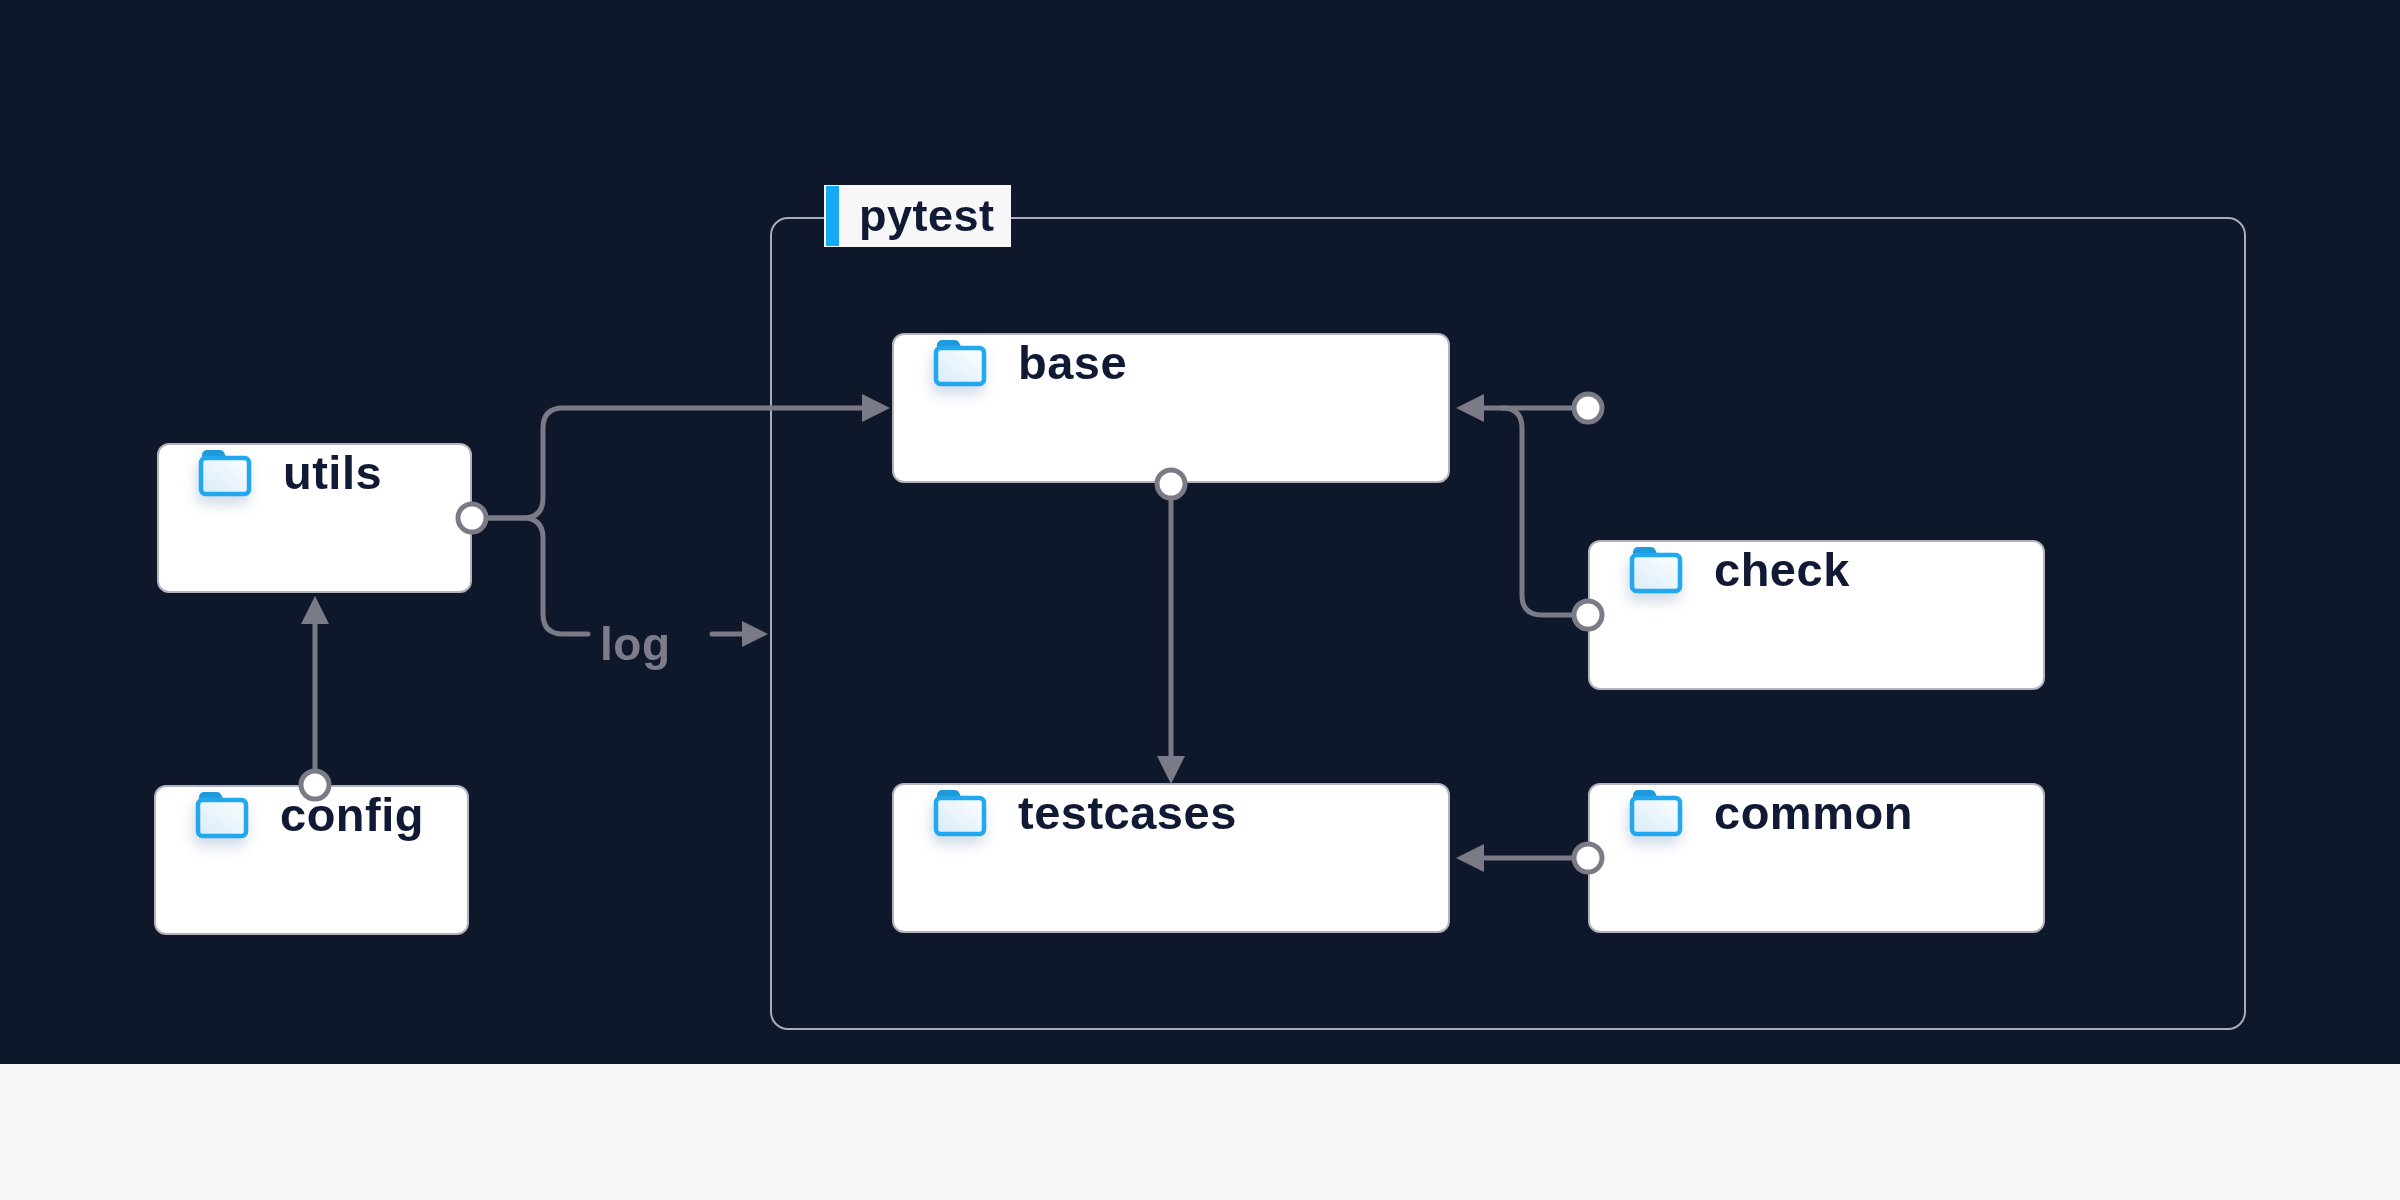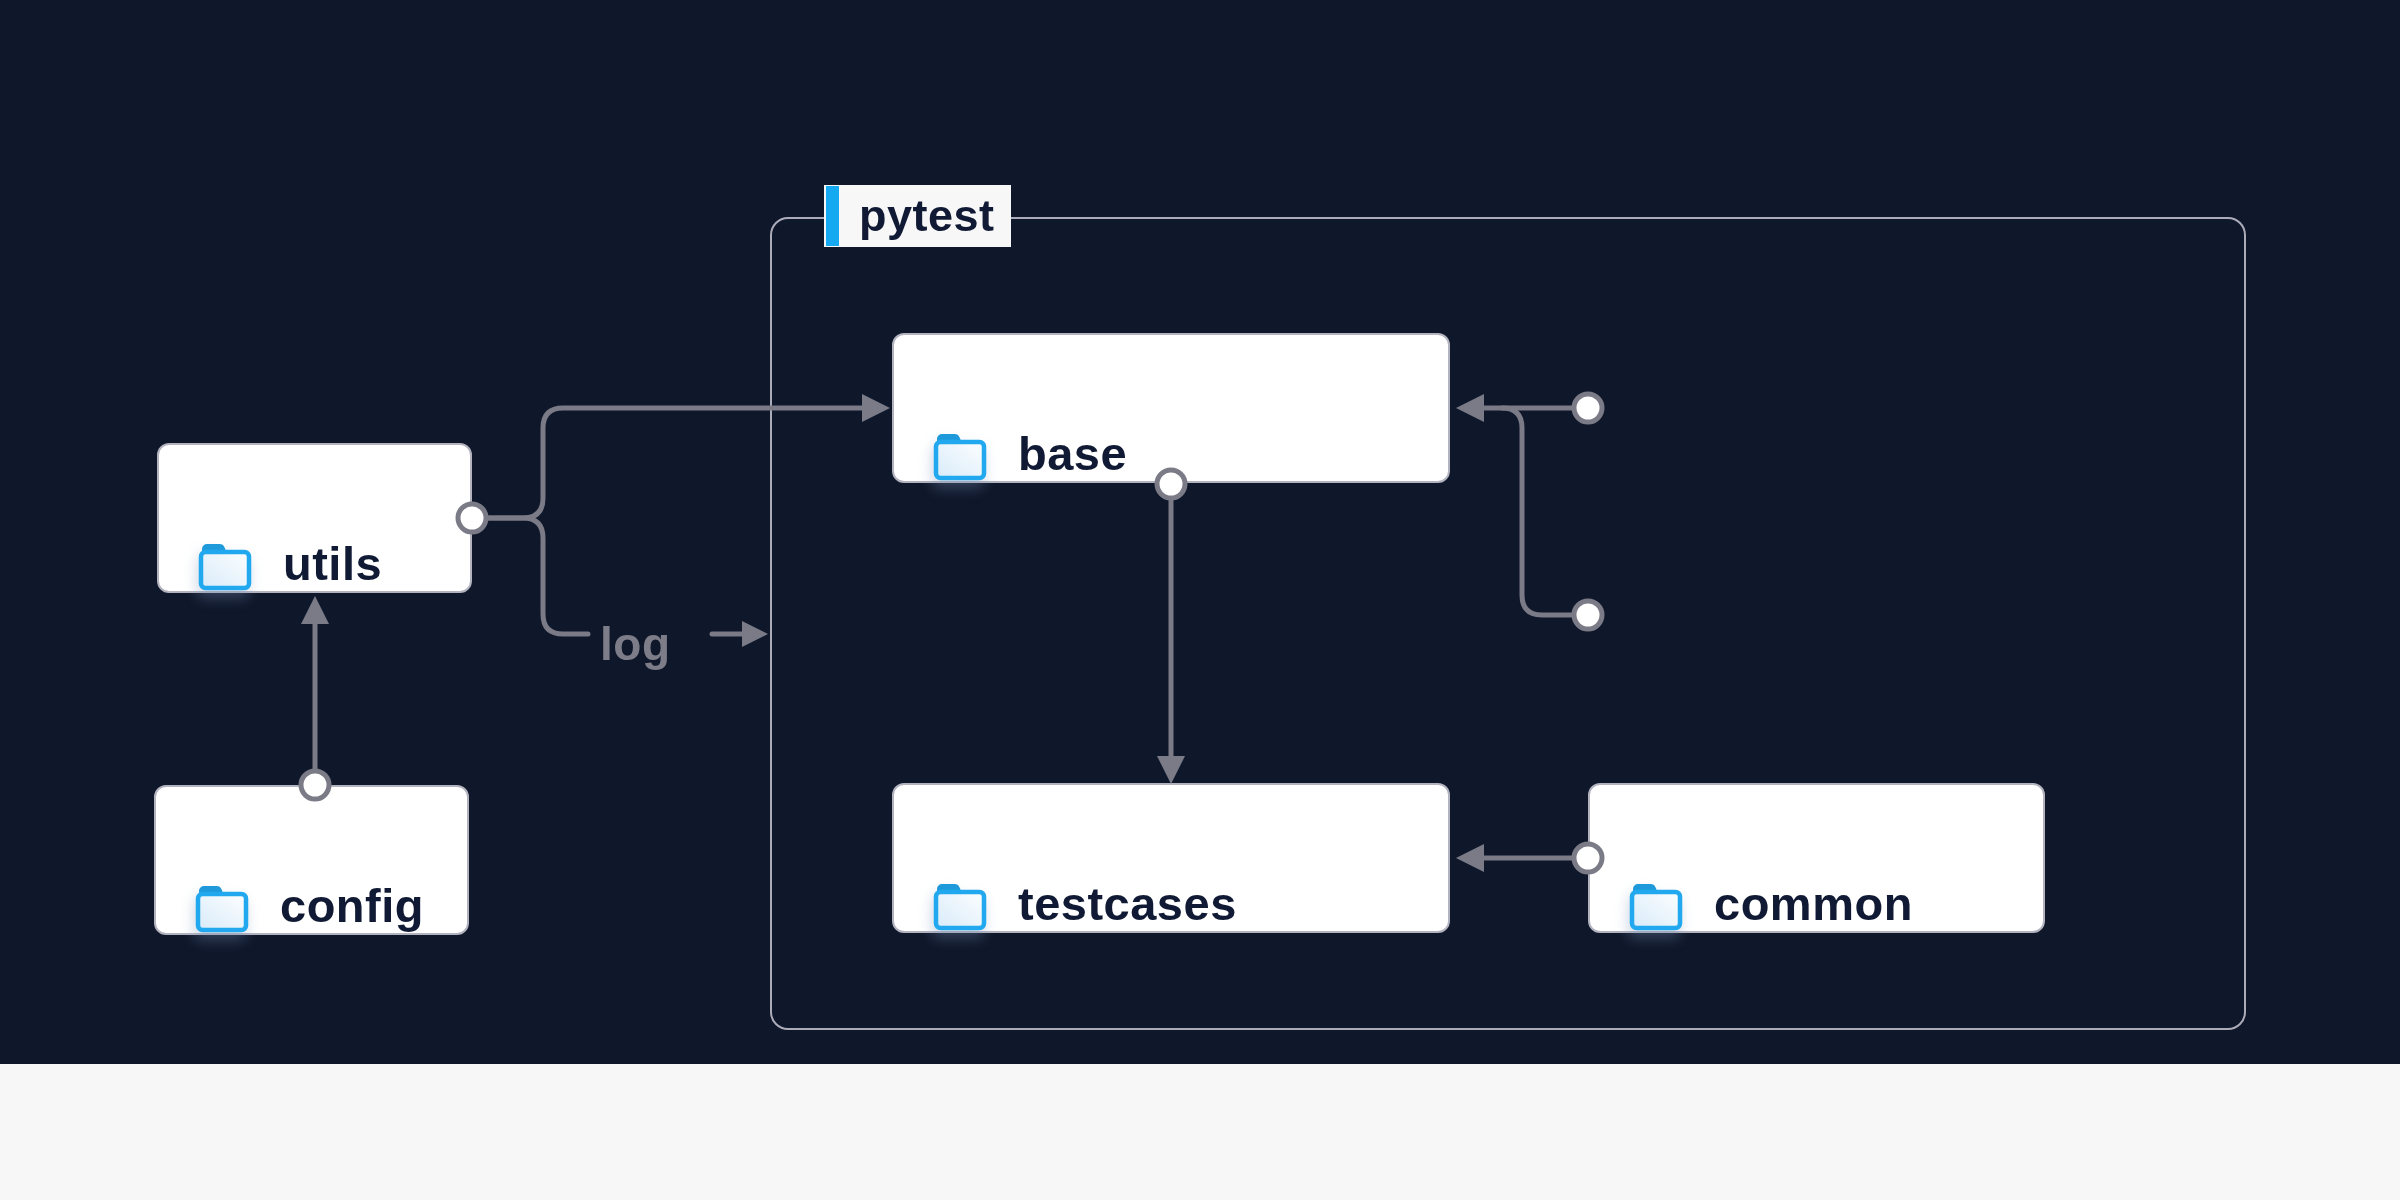--- a/index.html
+++ b/index.html
@@ -62,7 +62,7 @@
     border-radius: 12px;
     box-sizing: border-box;
     display: flex;
-    align-items: flex-end;
+    align-items: flex-start;
     padding-left: 36px;
     gap: 28px;
     z-index: 2;

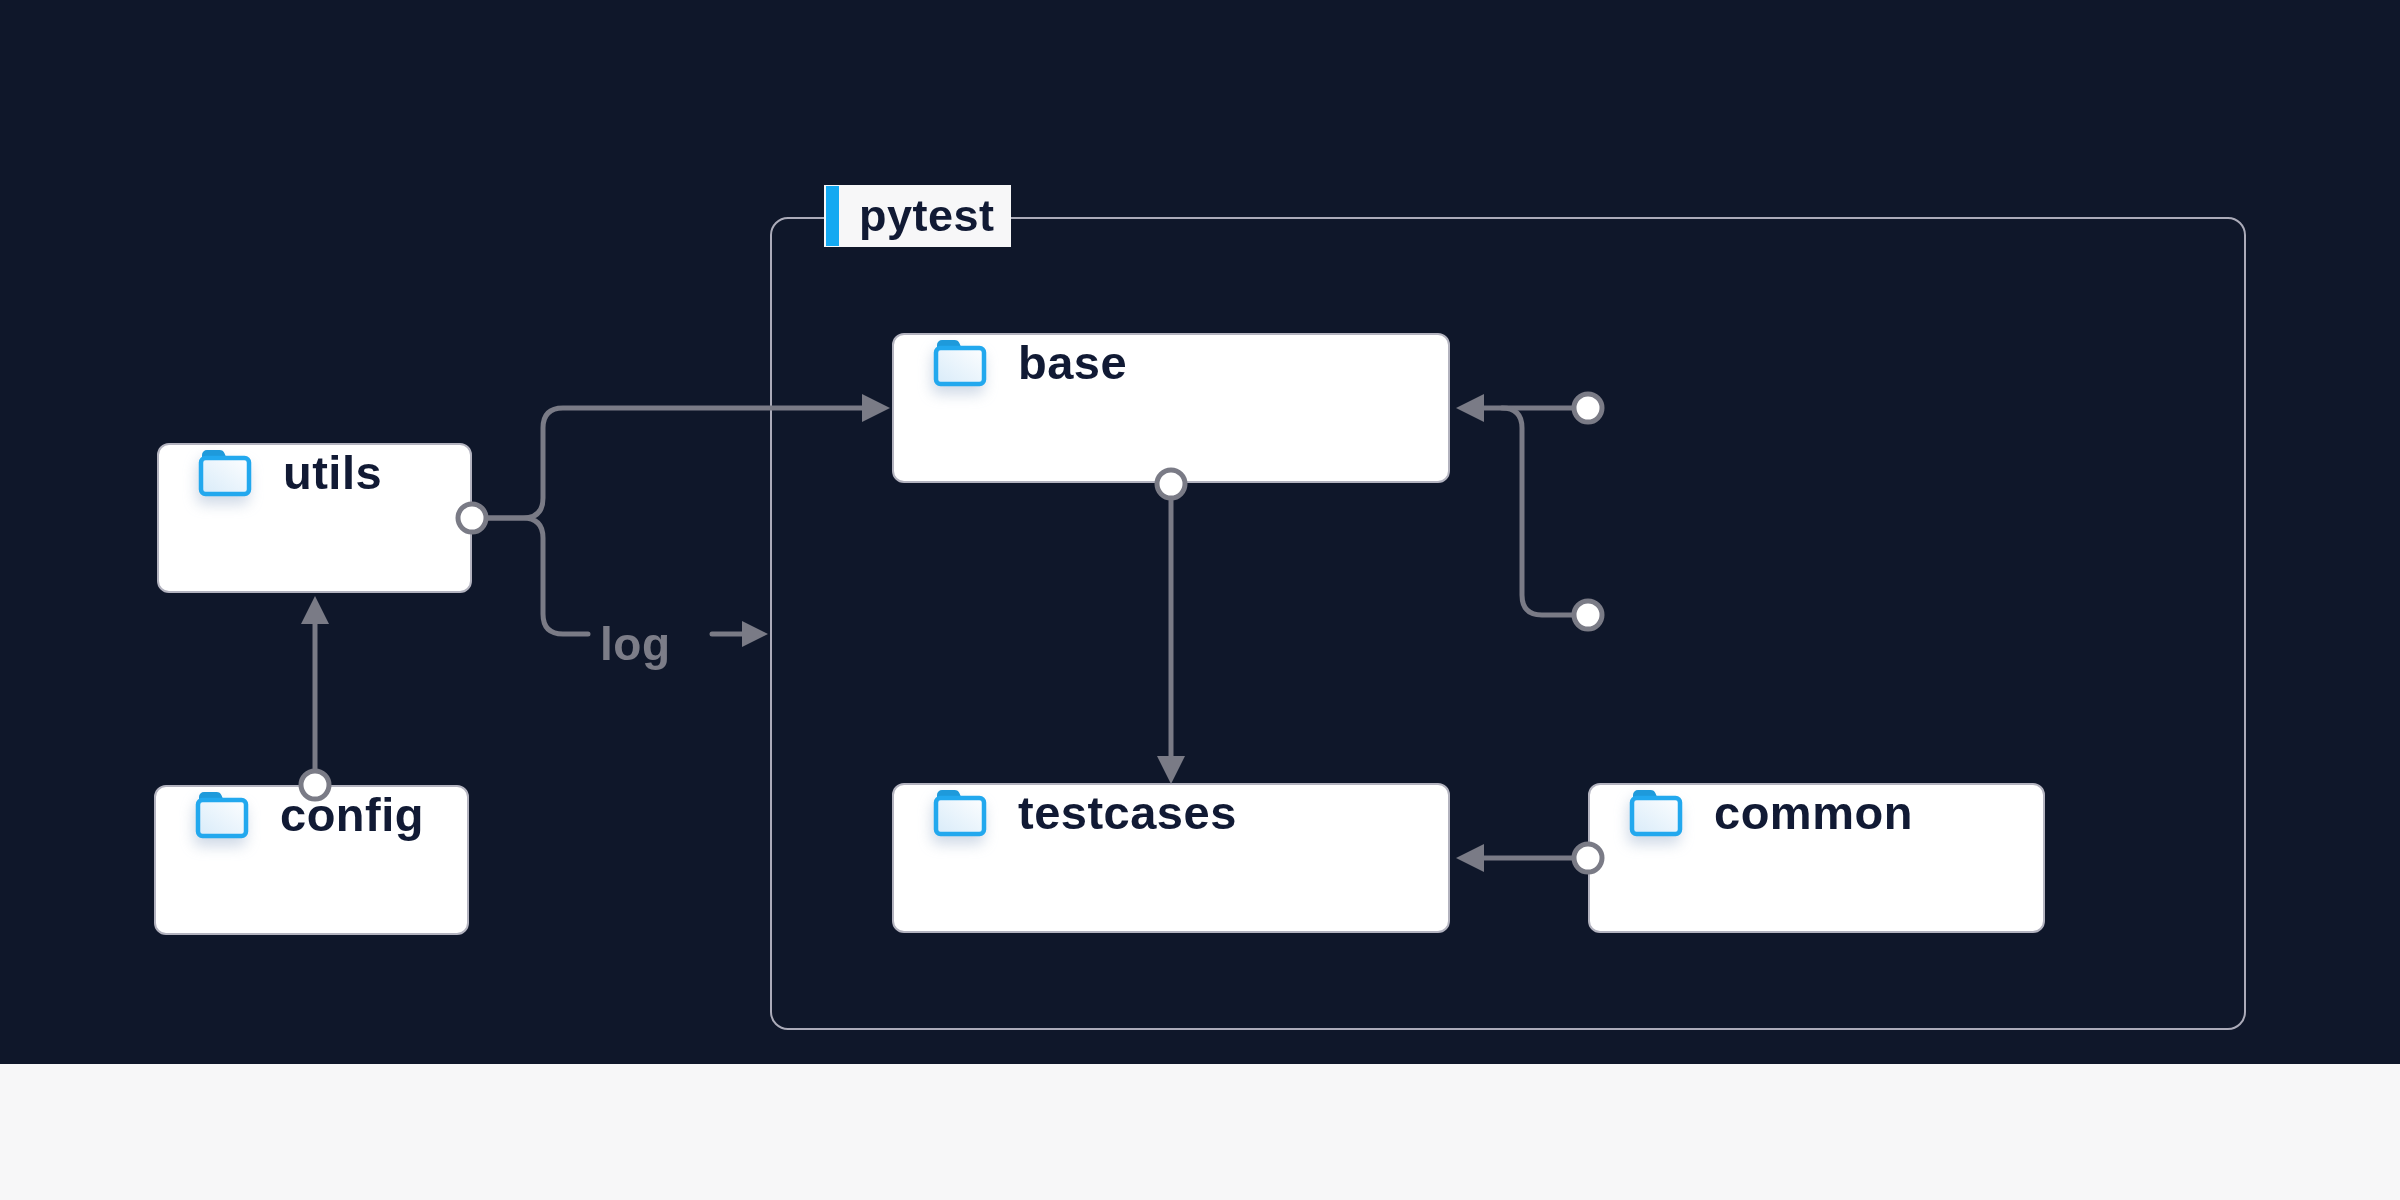--- a/index.html
+++ b/index.html
@@ -177,6 +177,15 @@
   </div>
 
 
+  <div class="node node-check">
+    <span class="folder">
+      <svg class="fsvg" viewBox="0 0 60 52" width="60" height="52">
+        <path class="tab" d="M7 16 V 10 a5 5 0 0 1 5 -5 h12.5 a5.5 5.5 0 0 1 5.1 3.4 l3.1 7.6 z"></path>
+        <rect class="body" x="6" y="13" width="48" height="36" rx="4.5" fill="url(#foldergrad)"></rect>
+      </svg>
+    </span>
+    <span class="label">check</span>
+  </div>
 
   <div class="node node-testcases">
     <span class="folder">

